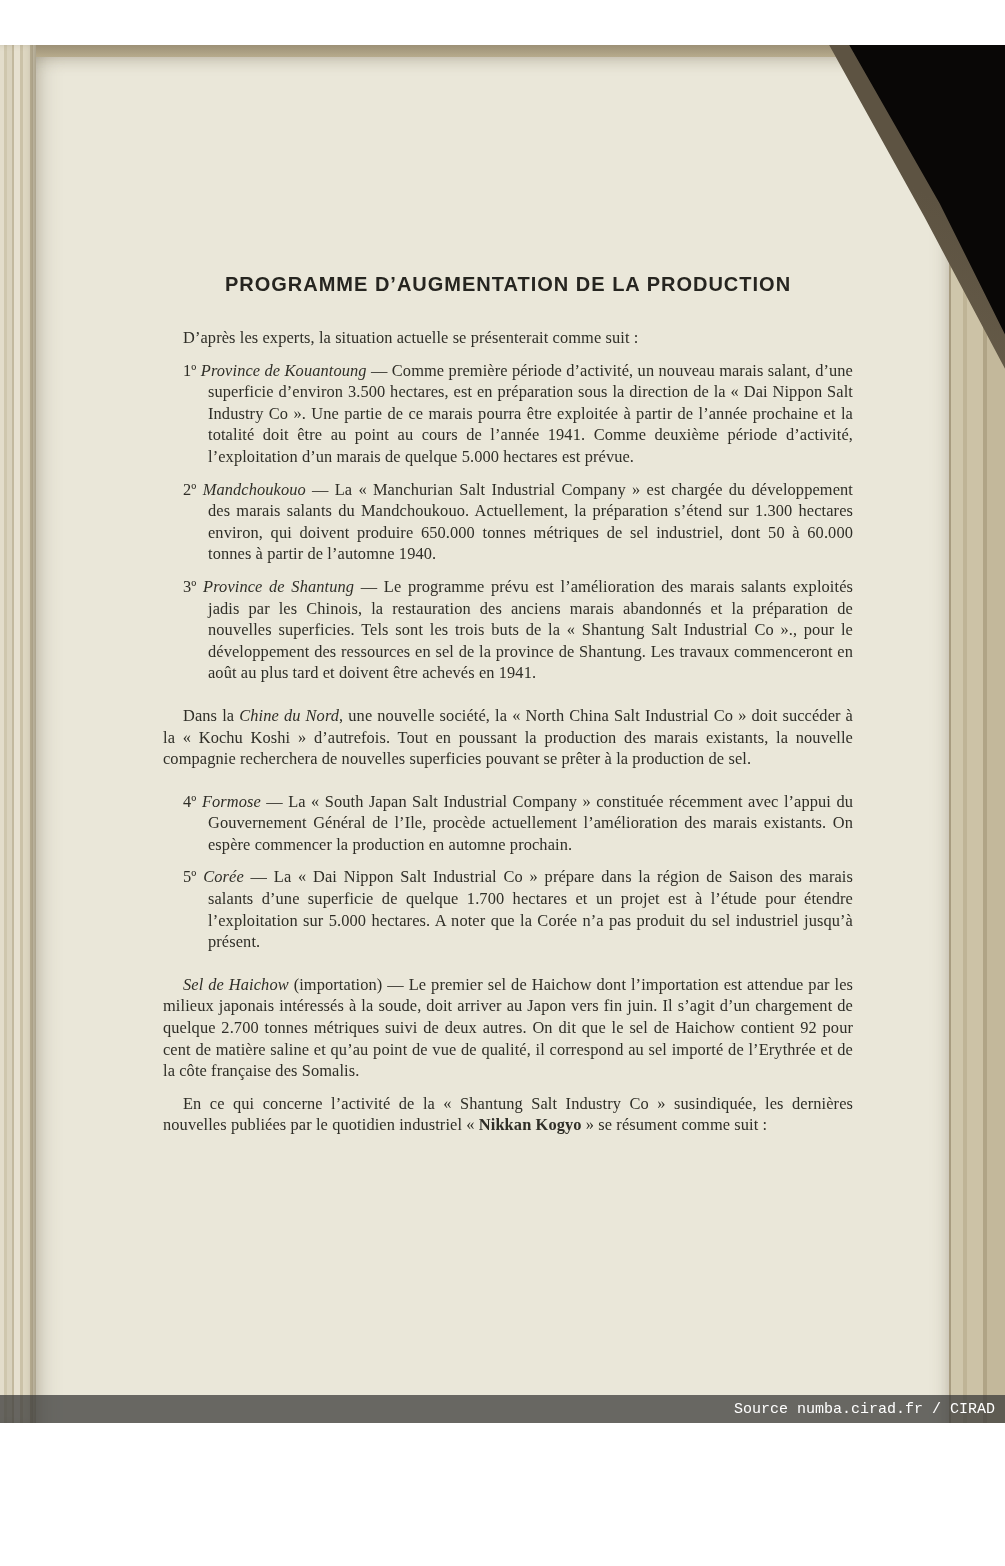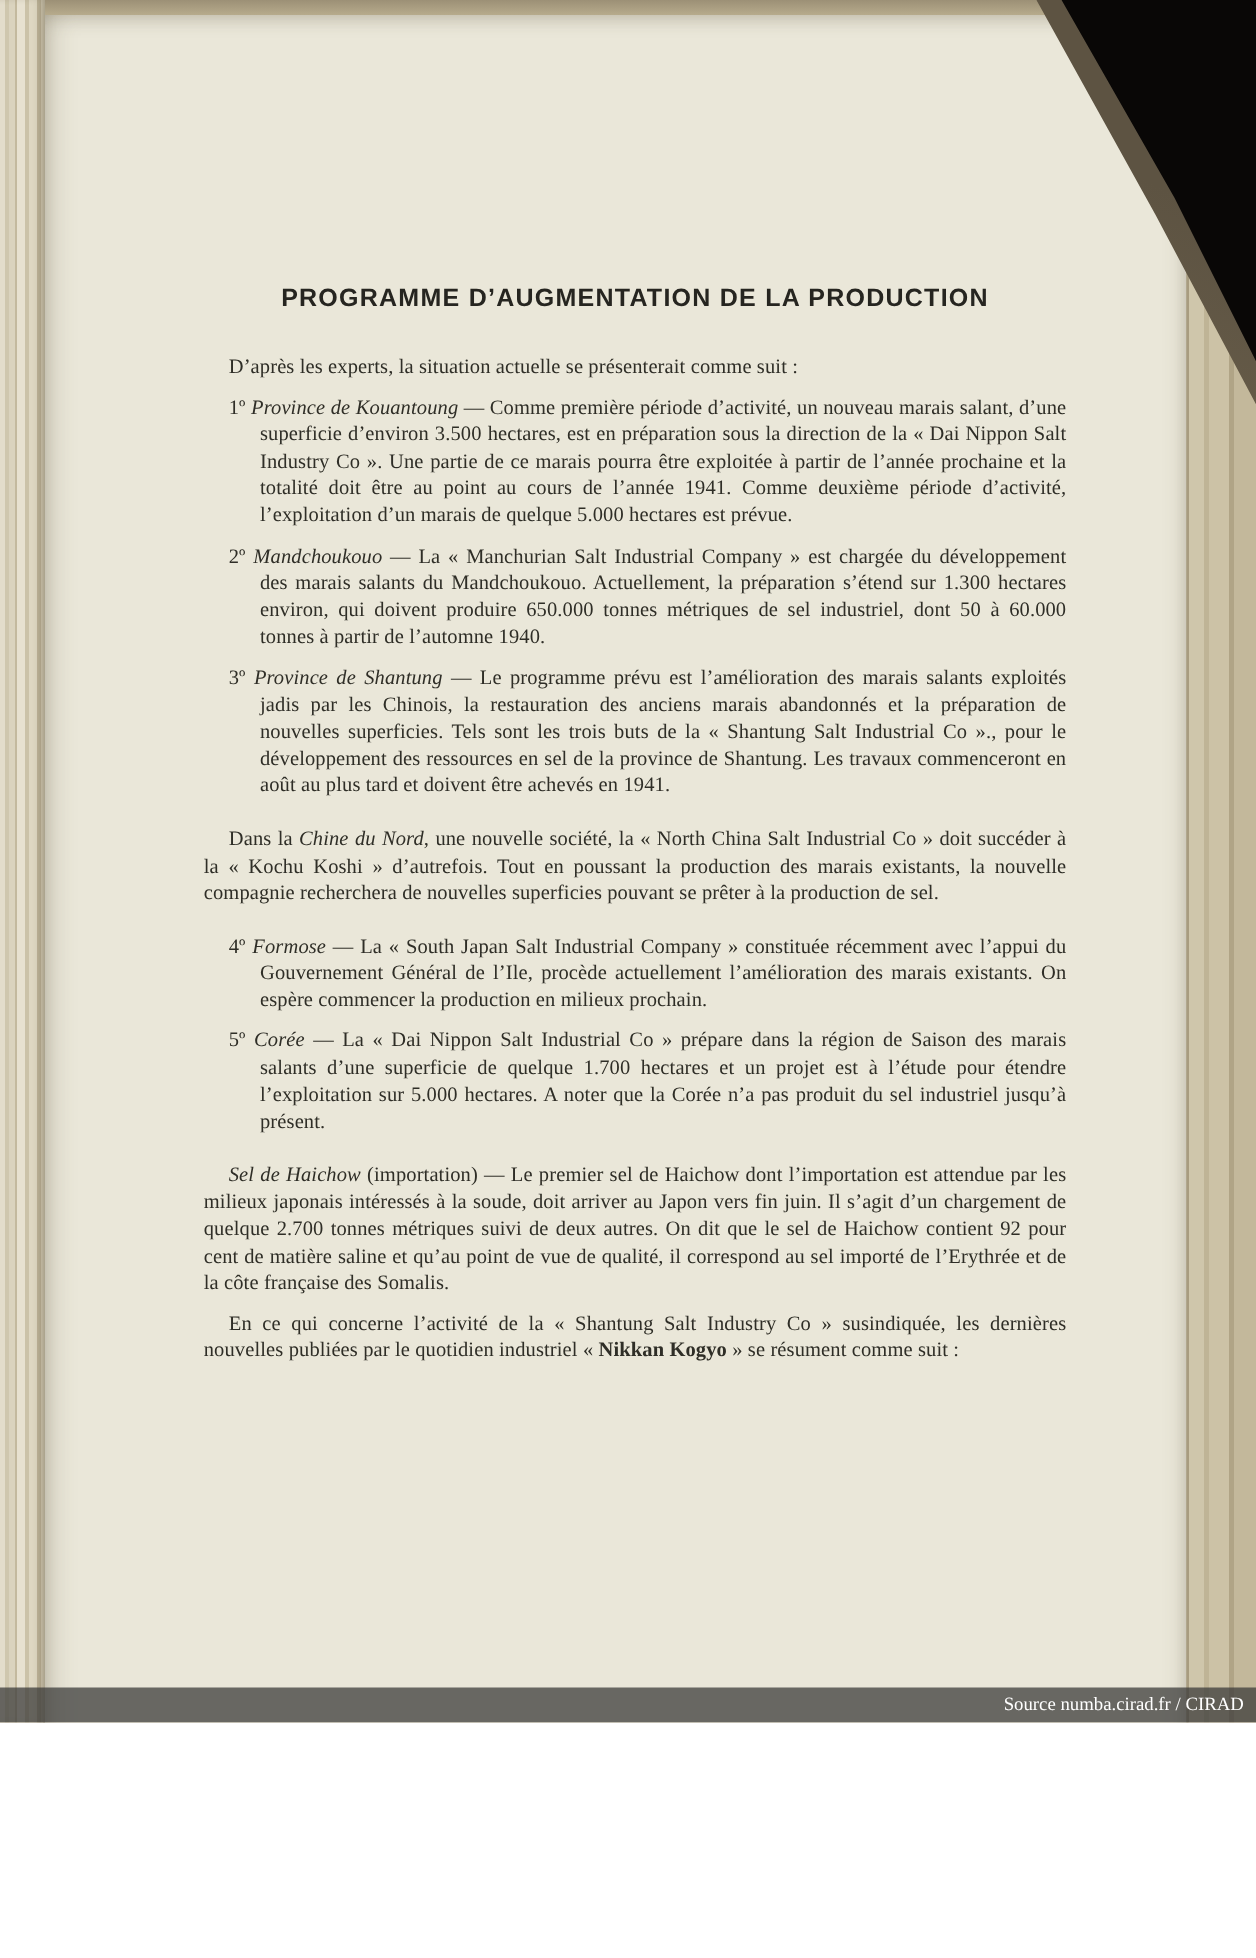--- a/index.html
+++ b/index.html
@@ -8,6 +8,7 @@
   .scan {
     position:relative; width:1005px; height:1378px; overflow:hidden;
     background:#b2a68a;
+    margin-top:45px;
   }
   
   .left-edge {

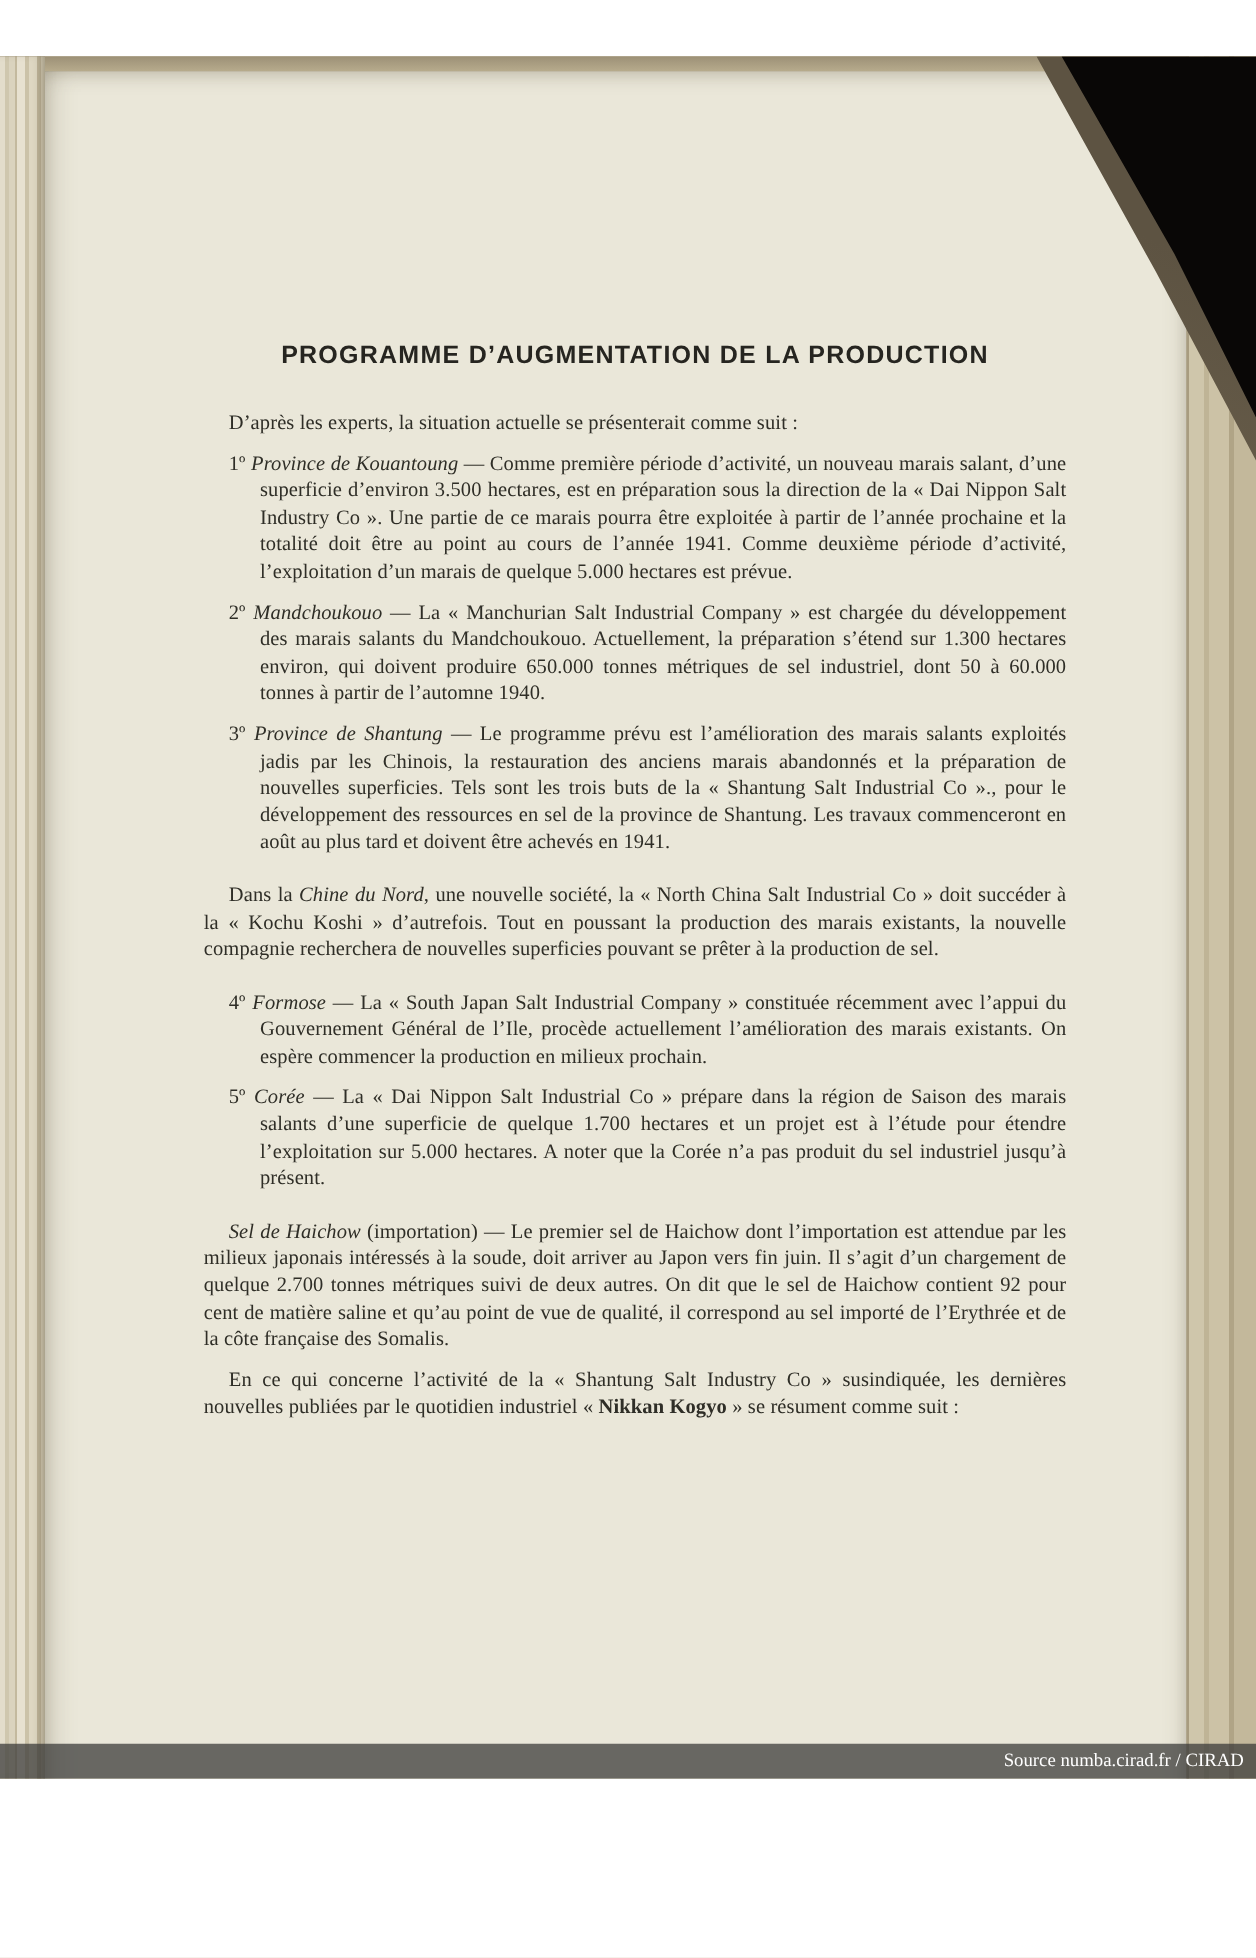--- a/index.html
+++ b/index.html
@@ -119,7 +119,7 @@
     <div class="item gap">
       <span>4º</span>
       <span class="it">Formose</span>
-      <span>— La « South Japan Salt Industrial Company » constituée récemment avec l’appui du Gouvernement Général de l’Ile, procède actuellement l’amélioration des marais existants. On espère commencer la production en milieux prochain.</span>
+      <span>— La « South Japan Salt Industrial Company » constituée récemment avec l’appui du Gouvernement Général de l’Ile, procède actuellement l’amélioration des marais existants. On espère commencer la production en automne prochain.</span>
     </div>
 
     <div class="item">

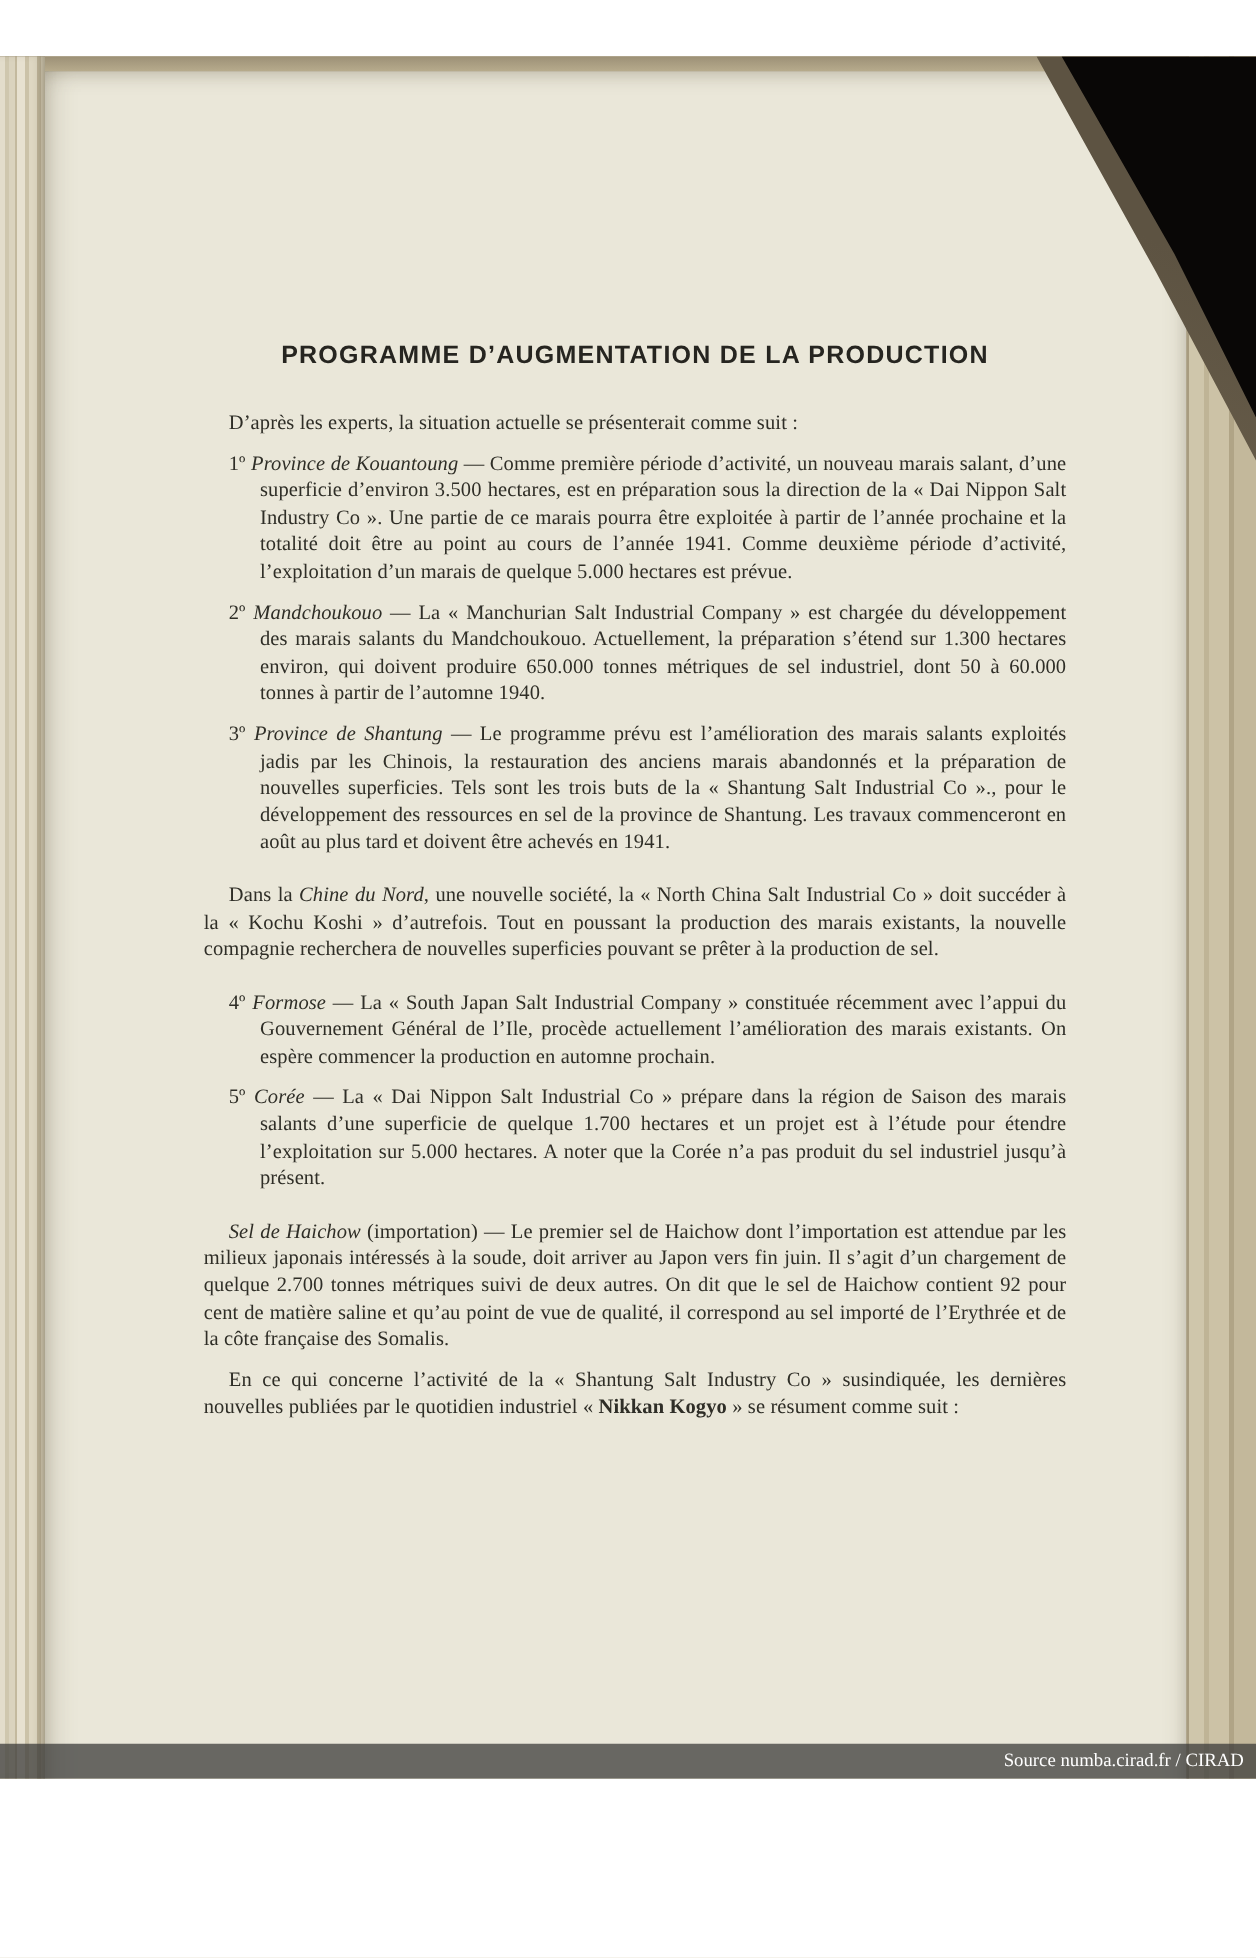--- a/index.html
+++ b/index.html
@@ -76,7 +76,7 @@
     background:rgba(58,58,56,.74);
     display:flex; align-items:center; justify-content:flex-end;
     padding-right:10px;
-    font-family:Liberation Serif, serif; font-size:15px; color:#ffffff;
+    font-family:Liberation Mono, monospace; font-size:15px; color:#ffffff;
   }
 </style>
 </head>

